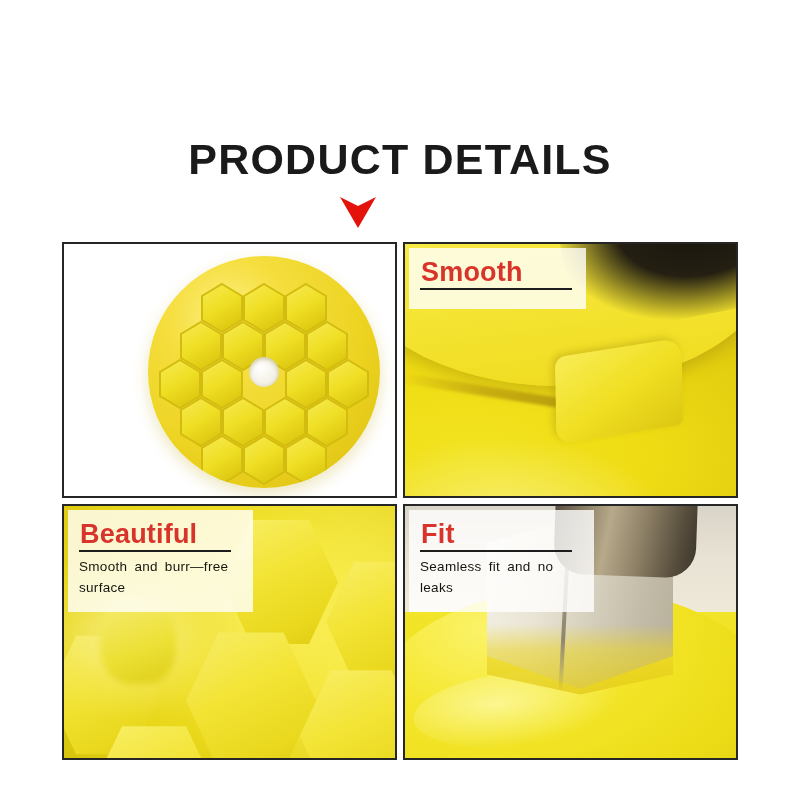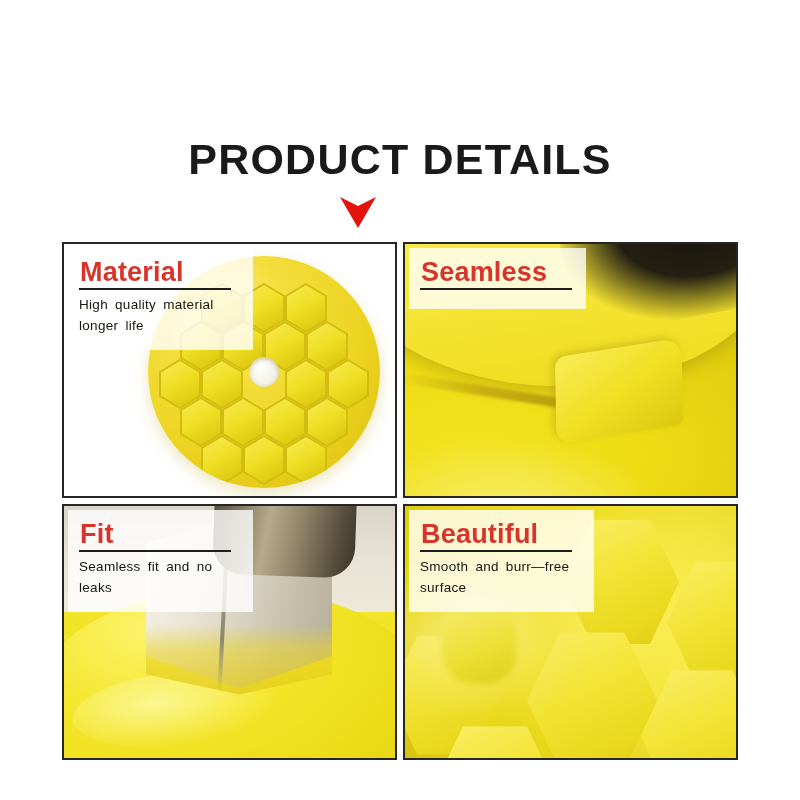--- a/index.html
+++ b/index.html
@@ -352,11 +352,6 @@
       </div>
       <div class="disc-hole"></div>
     </div>
-    <div class="caption">
-      <div class="caption-heading">Material</div>
-      <div class="caption-rule"></div>
-      <div class="caption-body">High quality material longer life</div>
-    </div>
   </div>
 
   <div class="panel">

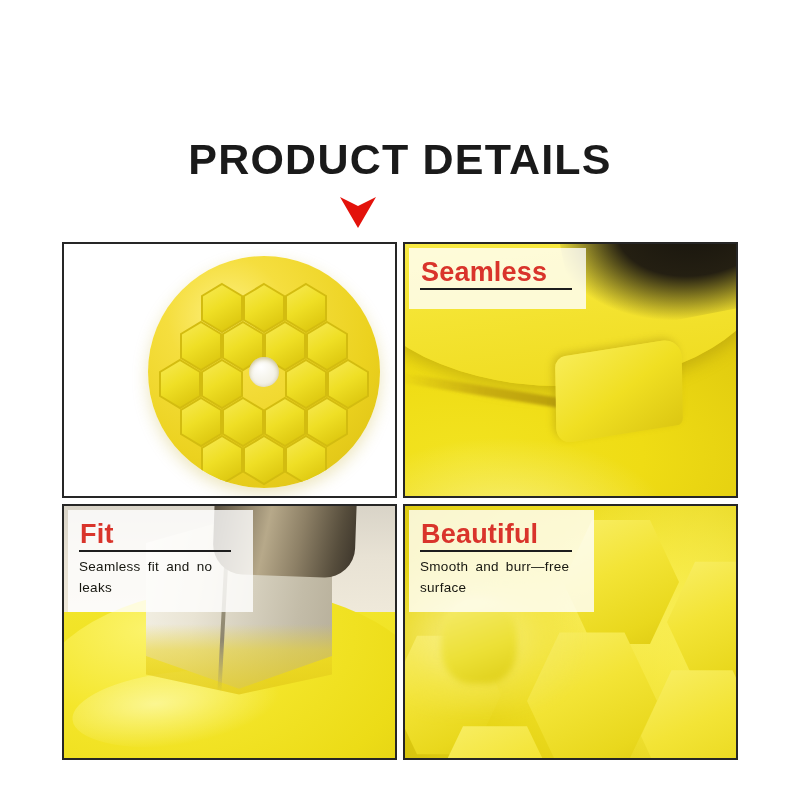--- a/index.html
+++ b/index.html
@@ -363,7 +363,7 @@
       <div class="gloss-highlight"></div>
     </div>
     <div class="caption">
-      <div class="caption-heading">Seamless</div>
+      <div class="caption-heading">Smooth</div>
       <div class="caption-rule"></div>
     </div>
   </div>

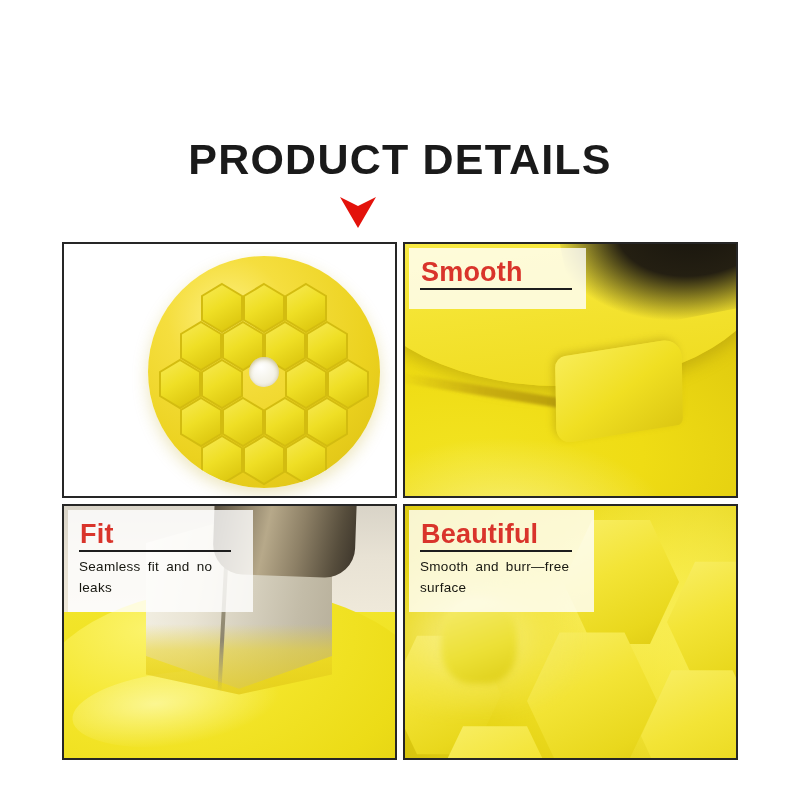--- a/index.html
+++ b/index.html
@@ -369,6 +369,26 @@
   </div>
 
   <div class="panel">
+    <div class="panel-photo photo-macro">
+      <div class="macro-right-glow"></div>
+      <div class="macro-cell" style="left:158px; top:10px;  width:116px; height:132px;"></div>
+      <div class="macro-cell" style="left:262px; top:52px;  width:112px; height:128px;"></div>
+      <div class="macro-cell" style="left:122px; top:122px; width:130px; height:146px;"></div>
+      <div class="macro-cell" style="left:236px; top:160px; width:122px; height:140px;"></div>
+      <div class="macro-cell" style="left:-16px; top:126px; width:112px; height:126px;"></div>
+      <div class="macro-cell" style="left:26px;  top:216px; width:128px; height:142px;"></div>
+
+      <div class="macro-blur-front"></div>
+      <div class="macro-post"></div>
+    </div>
+    <div class="caption">
+      <div class="caption-heading">Beautiful</div>
+      <div class="caption-rule"></div>
+      <div class="caption-body">Smooth and burr—free surface</div>
+    </div>
+  </div>
+
+  <div class="panel">
     <div class="panel-photo photo-fitting">
       <div class="fit-bg-top"></div>
       <div class="fit-base"></div>
@@ -385,26 +405,6 @@
     </div>
   </div>
 
-  <div class="panel">
-    <div class="panel-photo photo-macro">
-      <div class="macro-right-glow"></div>
-      <div class="macro-cell" style="left:158px; top:10px;  width:116px; height:132px;"></div>
-      <div class="macro-cell" style="left:262px; top:52px;  width:112px; height:128px;"></div>
-      <div class="macro-cell" style="left:122px; top:122px; width:130px; height:146px;"></div>
-      <div class="macro-cell" style="left:236px; top:160px; width:122px; height:140px;"></div>
-      <div class="macro-cell" style="left:-16px; top:126px; width:112px; height:126px;"></div>
-      <div class="macro-cell" style="left:26px;  top:216px; width:128px; height:142px;"></div>
-
-      <div class="macro-blur-front"></div>
-      <div class="macro-post"></div>
-    </div>
-    <div class="caption">
-      <div class="caption-heading">Beautiful</div>
-      <div class="caption-rule"></div>
-      <div class="caption-body">Smooth and burr—free surface</div>
-    </div>
-  </div>
-
 </div>
 
 </body></html>

